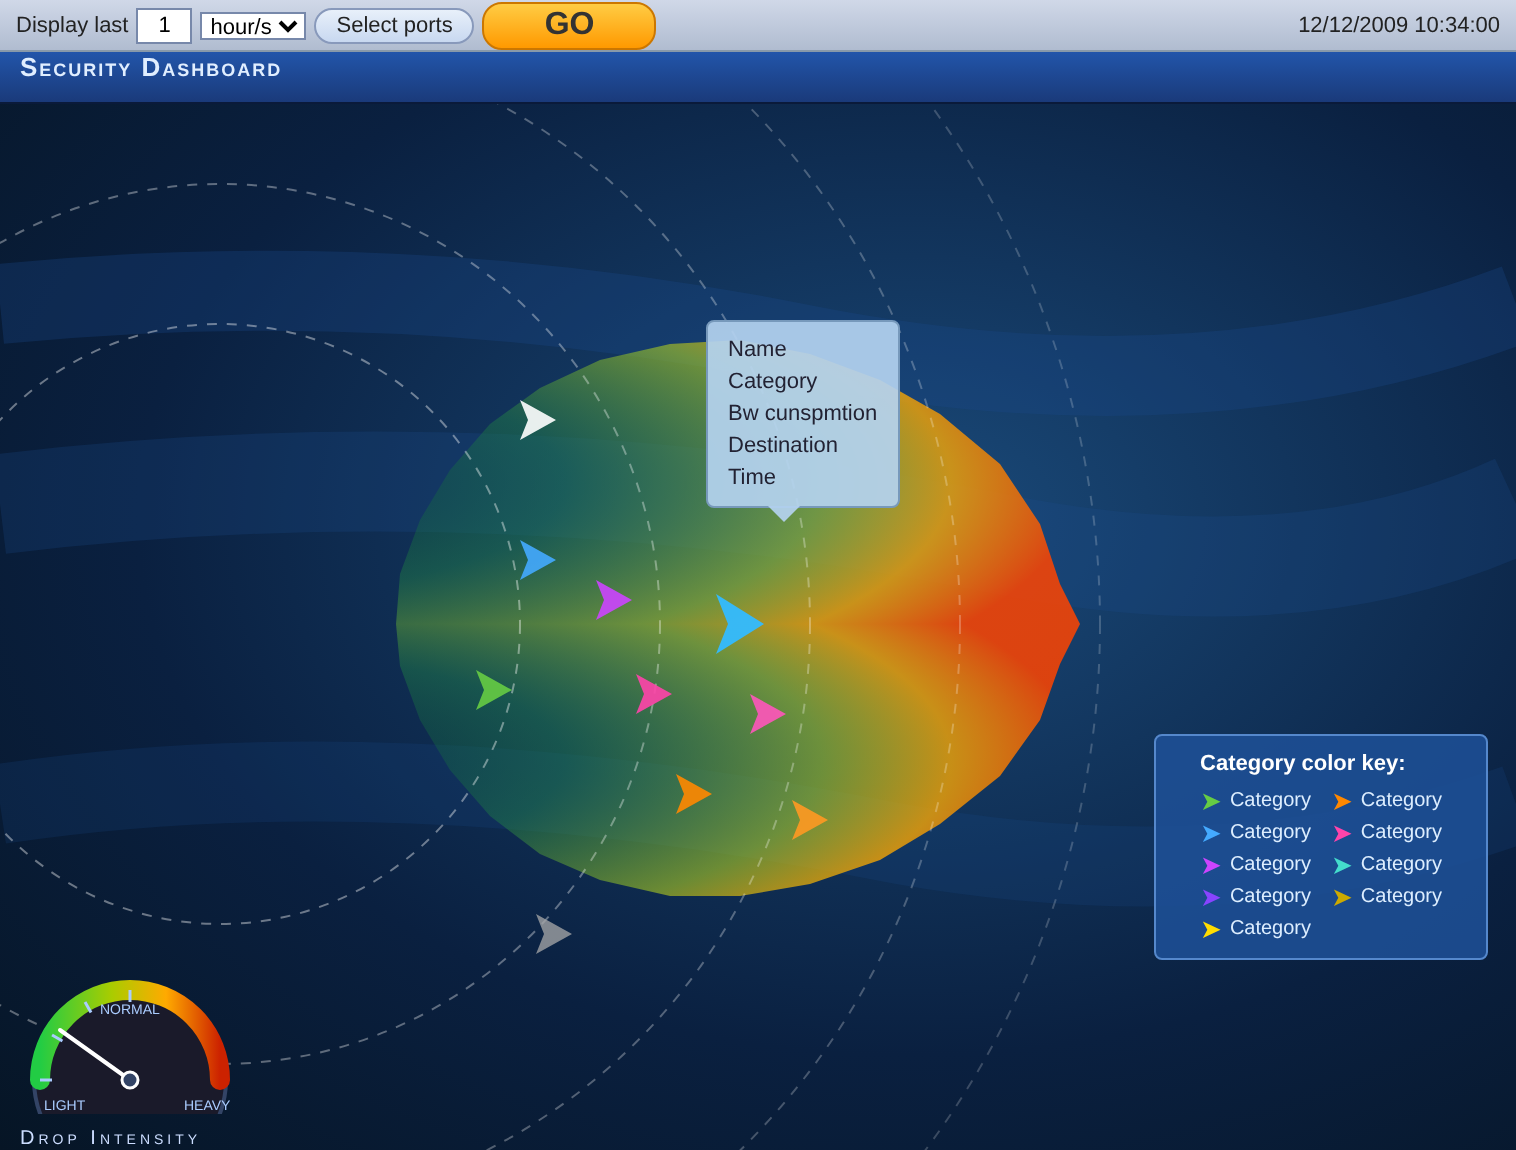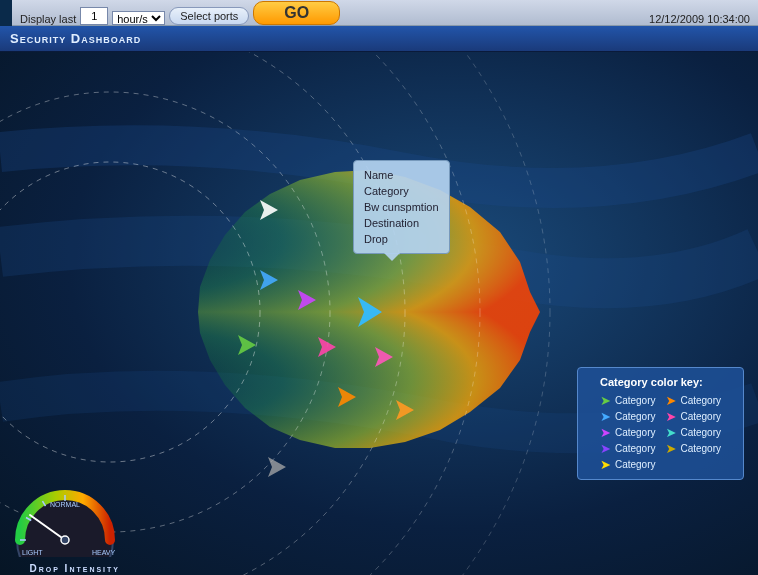--- a/index.html
+++ b/index.html
@@ -16,11 +16,10 @@
       background: linear-gradient(to bottom, #d0d8e8, #b0bcd0);
       height: 26px;
       display: flex;
-      align-items: flex-end;
+      align-items: center;
       padding: 0 8px;
       border-bottom: 1px solid #8899aa;
       gap: 4px;
-      margin-left: 12px;
     }
     .toolbar-label {
       font-size: 11px;

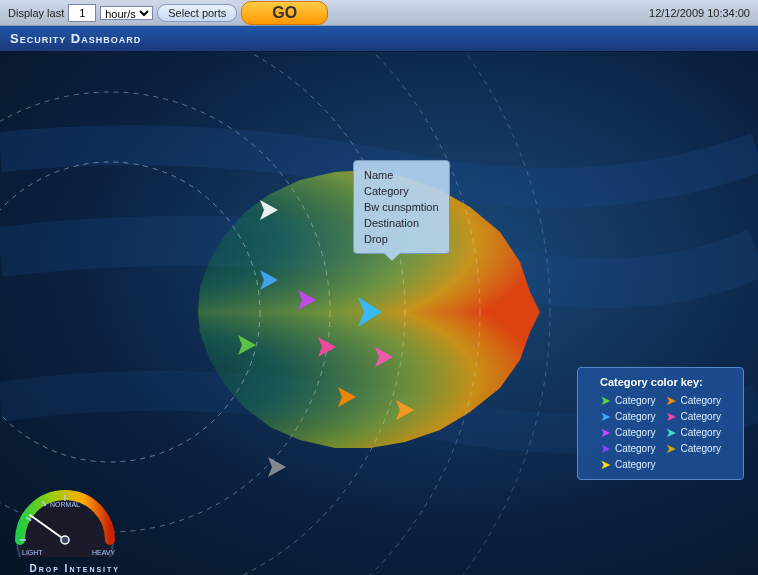--- a/index.html
+++ b/index.html
@@ -70,7 +70,6 @@
       background: linear-gradient(to bottom, #2255aa, #1a3a7a);
       height: 26px;
       display: flex;
-      align-items: center;
       padding: 0 10px;
       border-bottom: 1px solid #0a1a3a;
     }

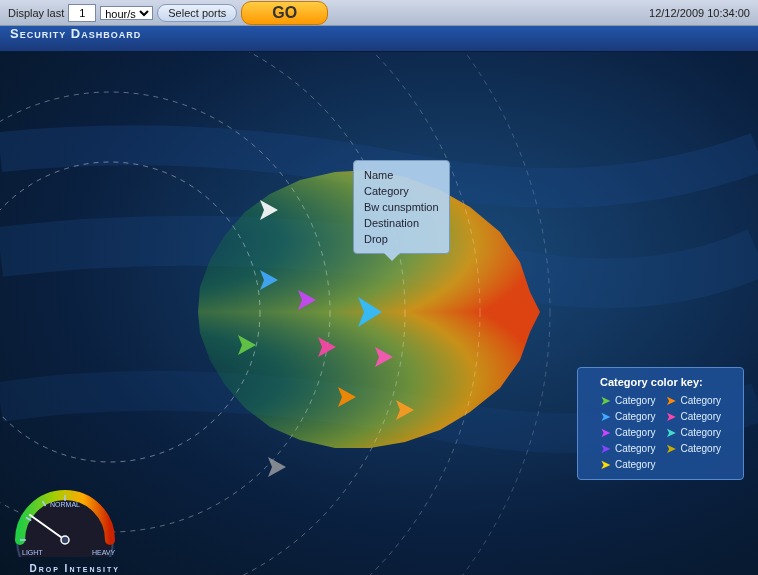--- a/index.html
+++ b/index.html
@@ -263,7 +263,7 @@
     <div class="tooltip-row">Category</div>
     <div class="tooltip-row">Bw cunspmtion</div>
     <div class="tooltip-row">Destination</div>
-    <div class="tooltip-row">Drop</div>
+    <div class="tooltip-row">Time</div>
   </div>
 
   <div id="color-key">

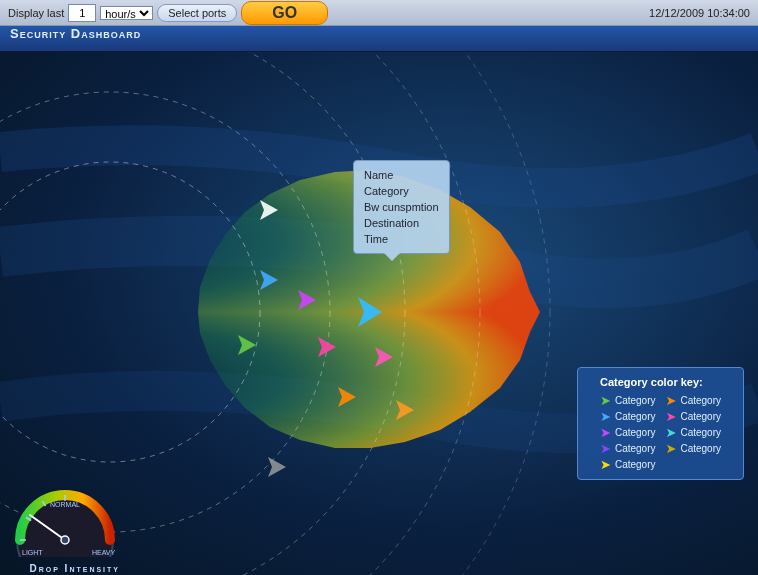--- a/index.html
+++ b/index.html
@@ -176,9 +176,9 @@
       z-index: 10;
     }
     .gauge-label {
-      text-align: right;
+      text-align: left;
       font-size: 10px;
-      font-weight: bold;
+      font-weight: normal;
       color: #ccddff;
       letter-spacing: 2px;
       margin-top: 2px;

